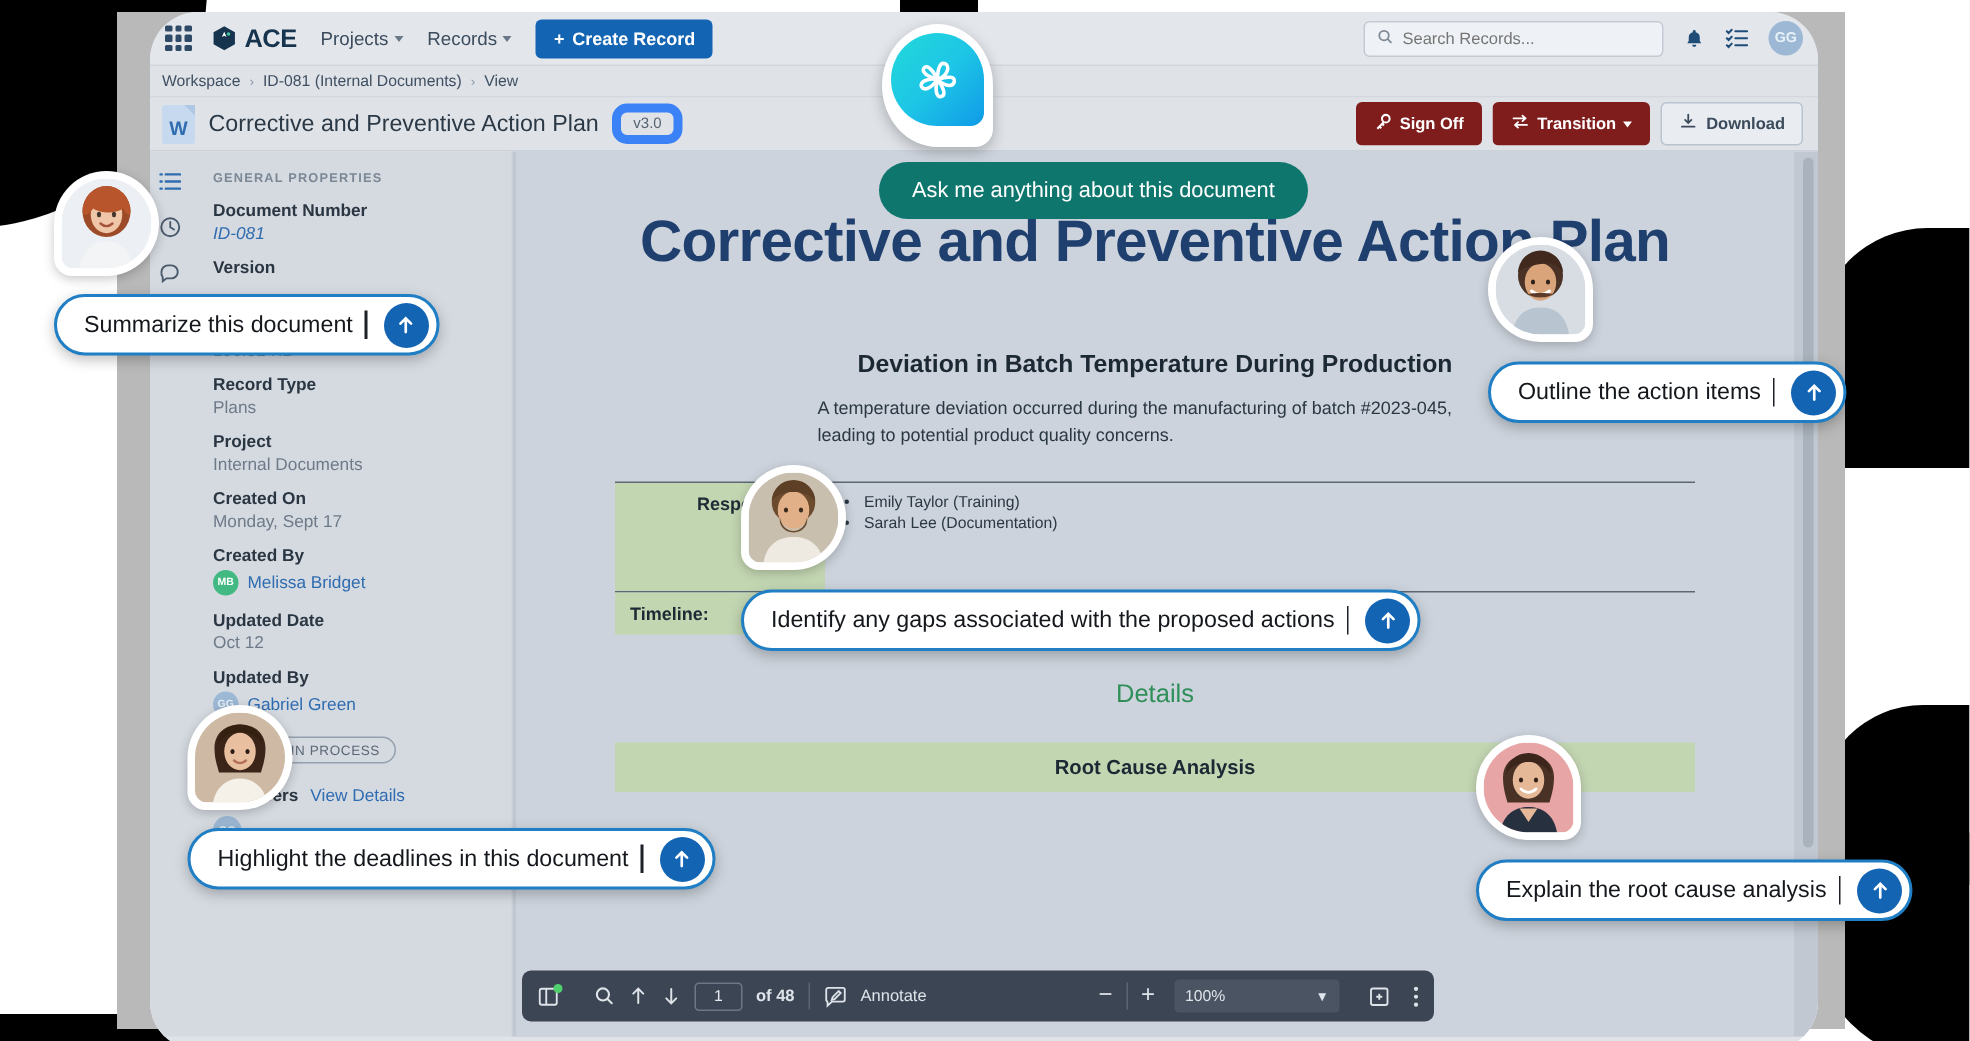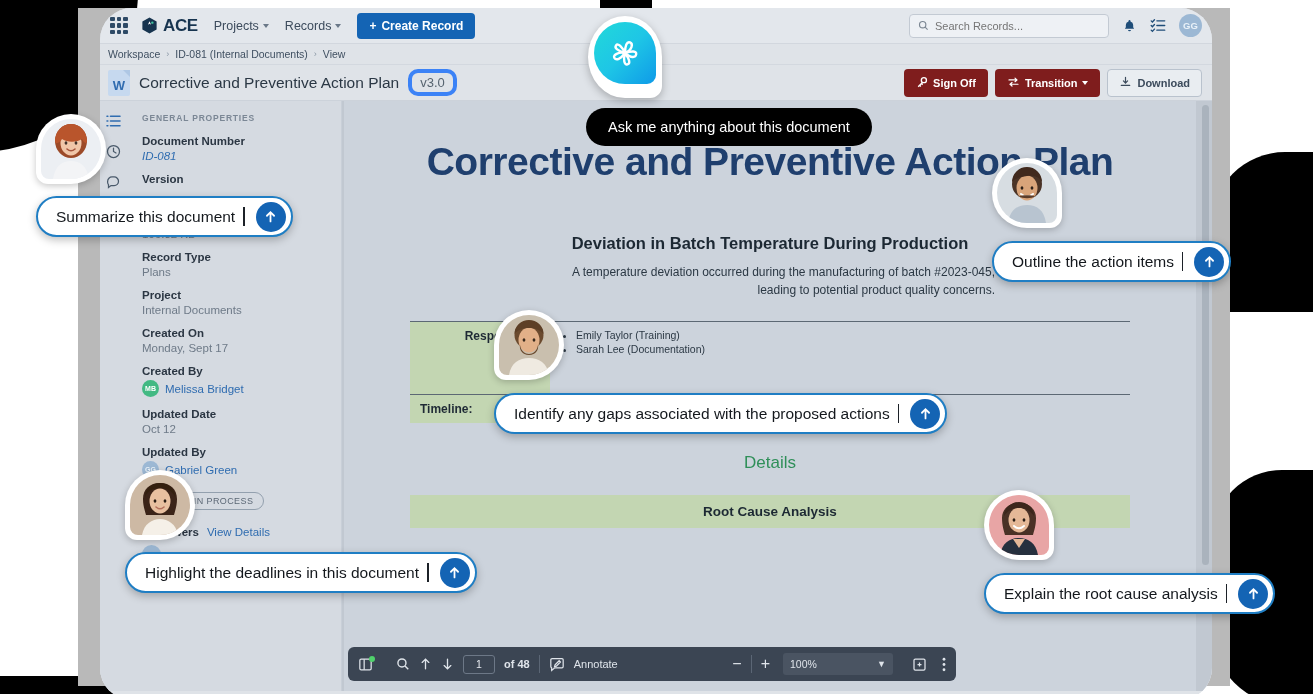--- a/index.html
+++ b/index.html
@@ -122,7 +122,7 @@
     border-width:0 7px 7px 0; border-style:solid; border-color:transparent #aec7e4 transparent transparent;}
   .doctitle { font-size: 15.5px; color: #2b3845; font-weight: 400; }
   .vbadge {
-    border: 4px solid #3b82f6; border-radius: 10px; font-size: 13px;
+    border: 6px solid #3b82f6; border-radius: 10px; font-size: 10px;
     color: #56636f; padding: 2px 8px;
   }
   .dochead-right { margin-left: auto; display: flex; align-items: center; gap: 7px; }

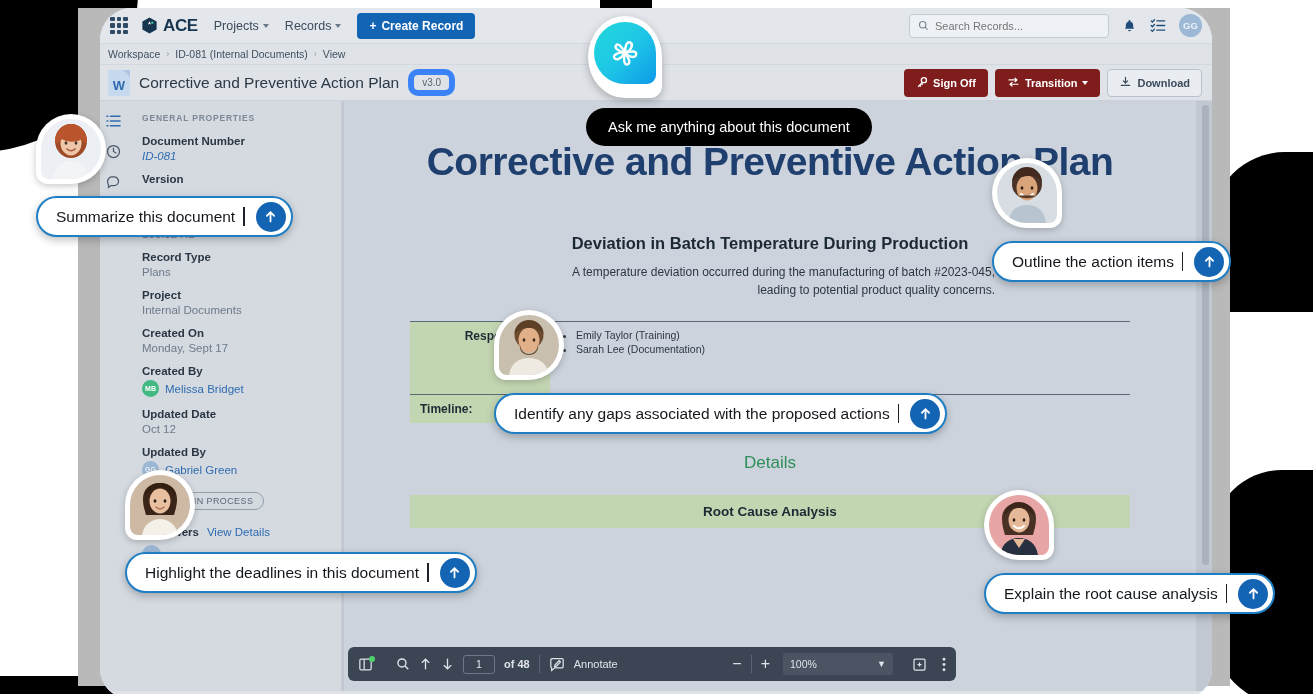--- a/index.html
+++ b/index.html
@@ -260,7 +260,7 @@
     flex-shrink: 0; margin-left: 4px;
   }
   .tooltip-black {
-    position: absolute; z-index: 60; background: #000000; color: #fff;
+    position: absolute; z-index: 60; background: #0f766e; color: #fff;
     border-radius: 22px; padding: 11px 22px; font-size: 14.5px; white-space: nowrap;
   }
   .ai-orb {

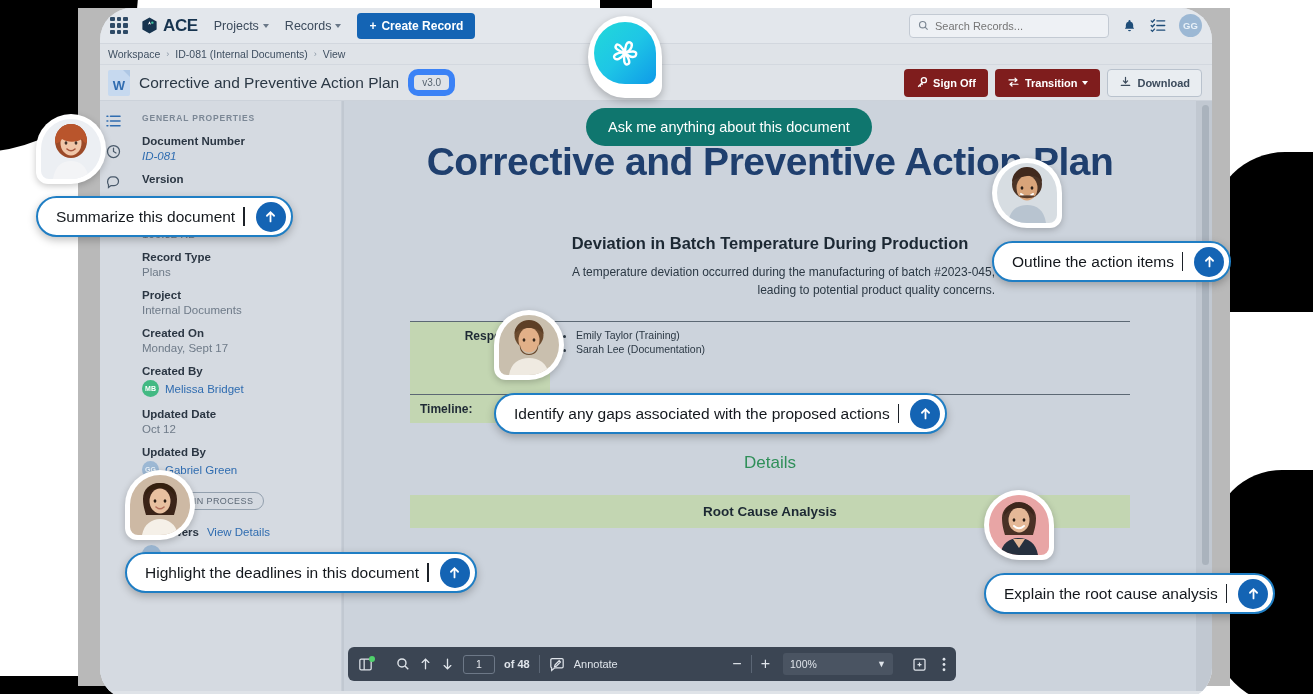--- a/index.html
+++ b/index.html
@@ -189,7 +189,7 @@
     font-size: 16.5px; margin-top: 52px;
   }
   .doc-p {
-    text-align: right; color: #2b3844; font-size: 12px; line-height: 18px;
+    text-align: left; color: #2b3844; font-size: 12px; line-height: 18px;
     margin: 10px auto 0; width: 450px;
   }
   .dtable { margin: 22px 66px 0; }

